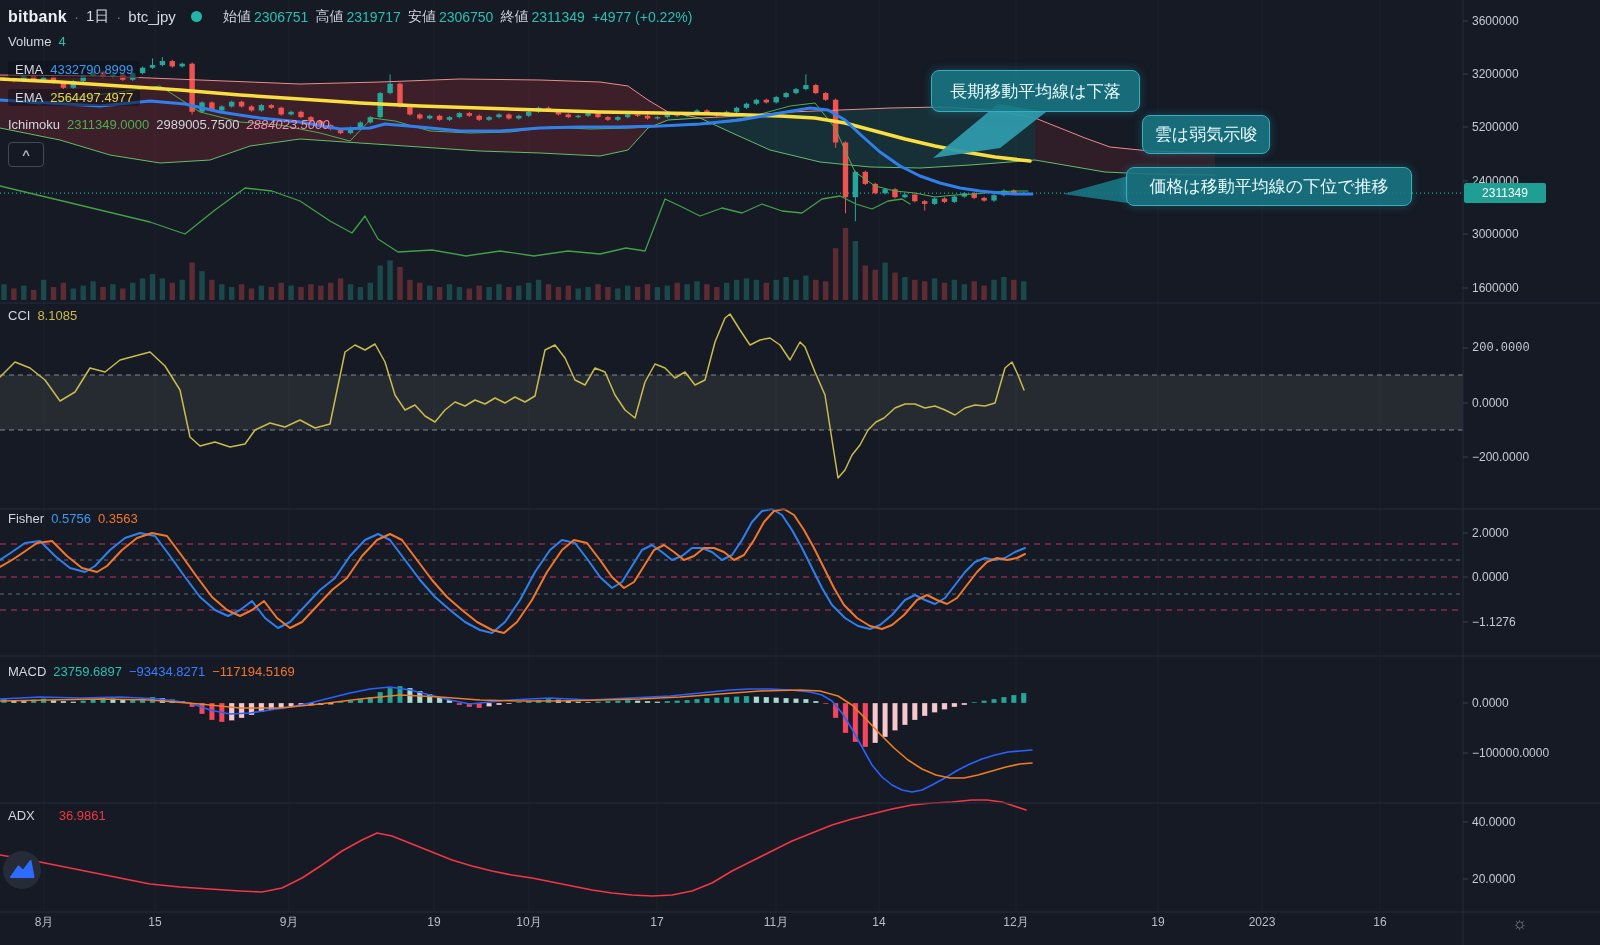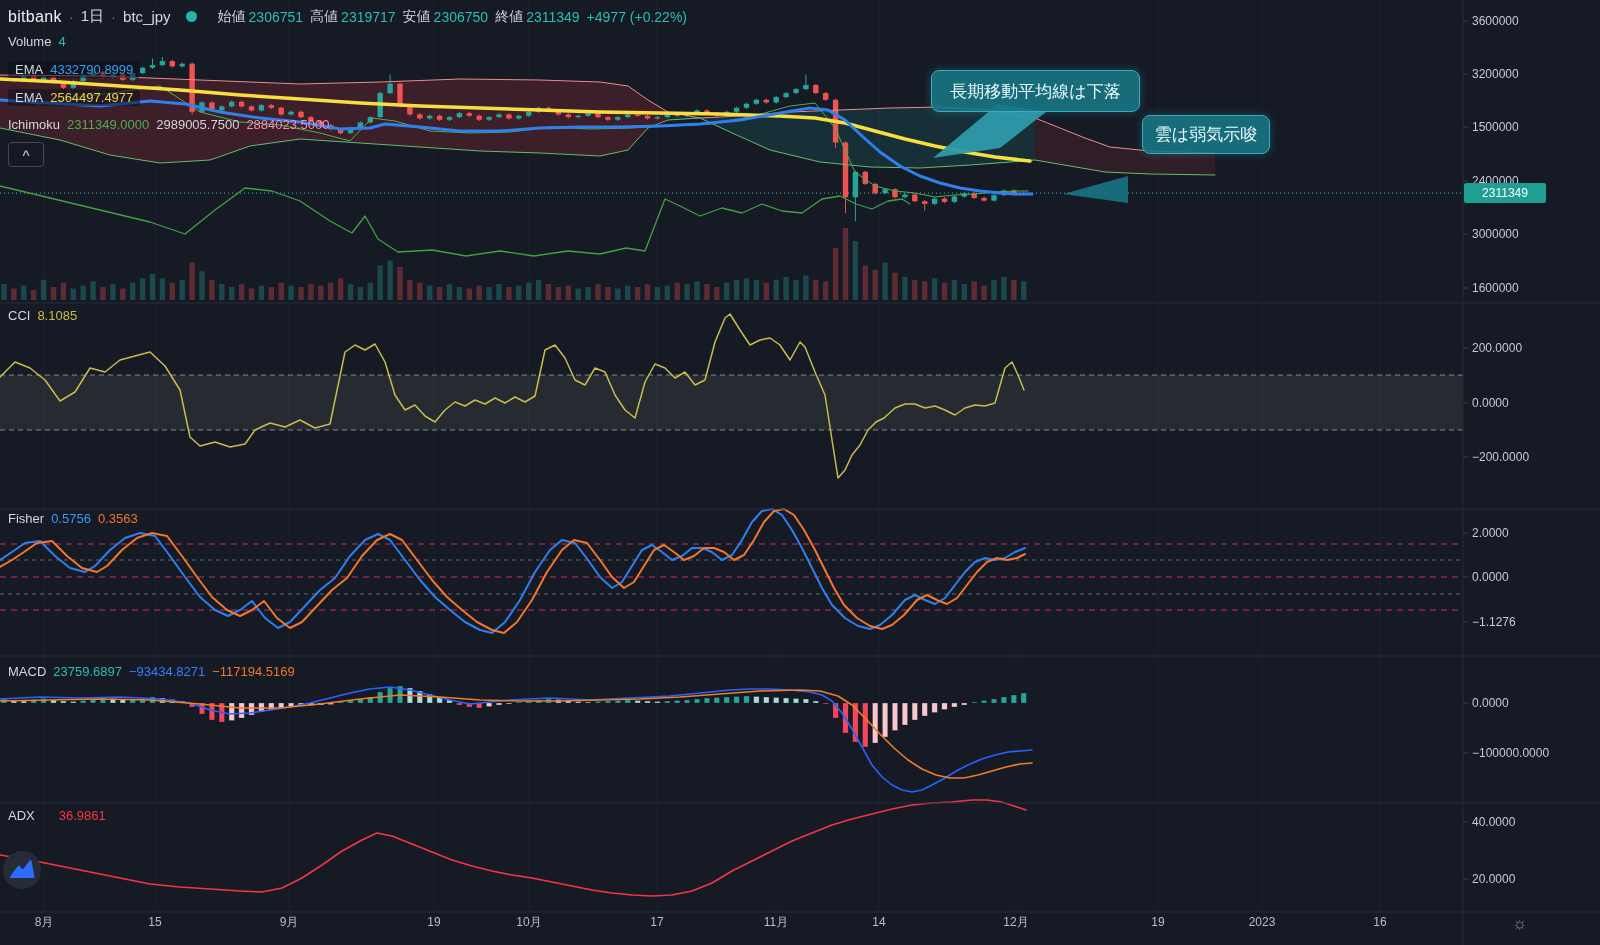--- a/index.html
+++ b/index.html
@@ -8,7 +8,7 @@
   #chart{position:absolute;left:0;top:0;}
   .row{position:absolute;display:flex;align-items:center;gap:7px;white-space:nowrap;z-index:5;}
   .chip{background:rgba(13,17,27,0.55);border-radius:3px;padding:1px 7px;display:flex;gap:7px;align-items:center;}
-  .hdr-sym{font-size:16px;font-weight:normal;color:#eceff4;letter-spacing:.3px;}
+  .hdr-sym{font-size:16px;font-weight:bold;color:#eceff4;letter-spacing:.3px;}
   .hdr-txt{font-size:15px;color:#d5d9e0;}
   .hdr-dot{width:11px;height:11px;border-radius:50%;background:#22b5a8;margin:0 14px 0 8px;}
   .ohlc-lbl{font-size:14px;color:#cfd3dc;}

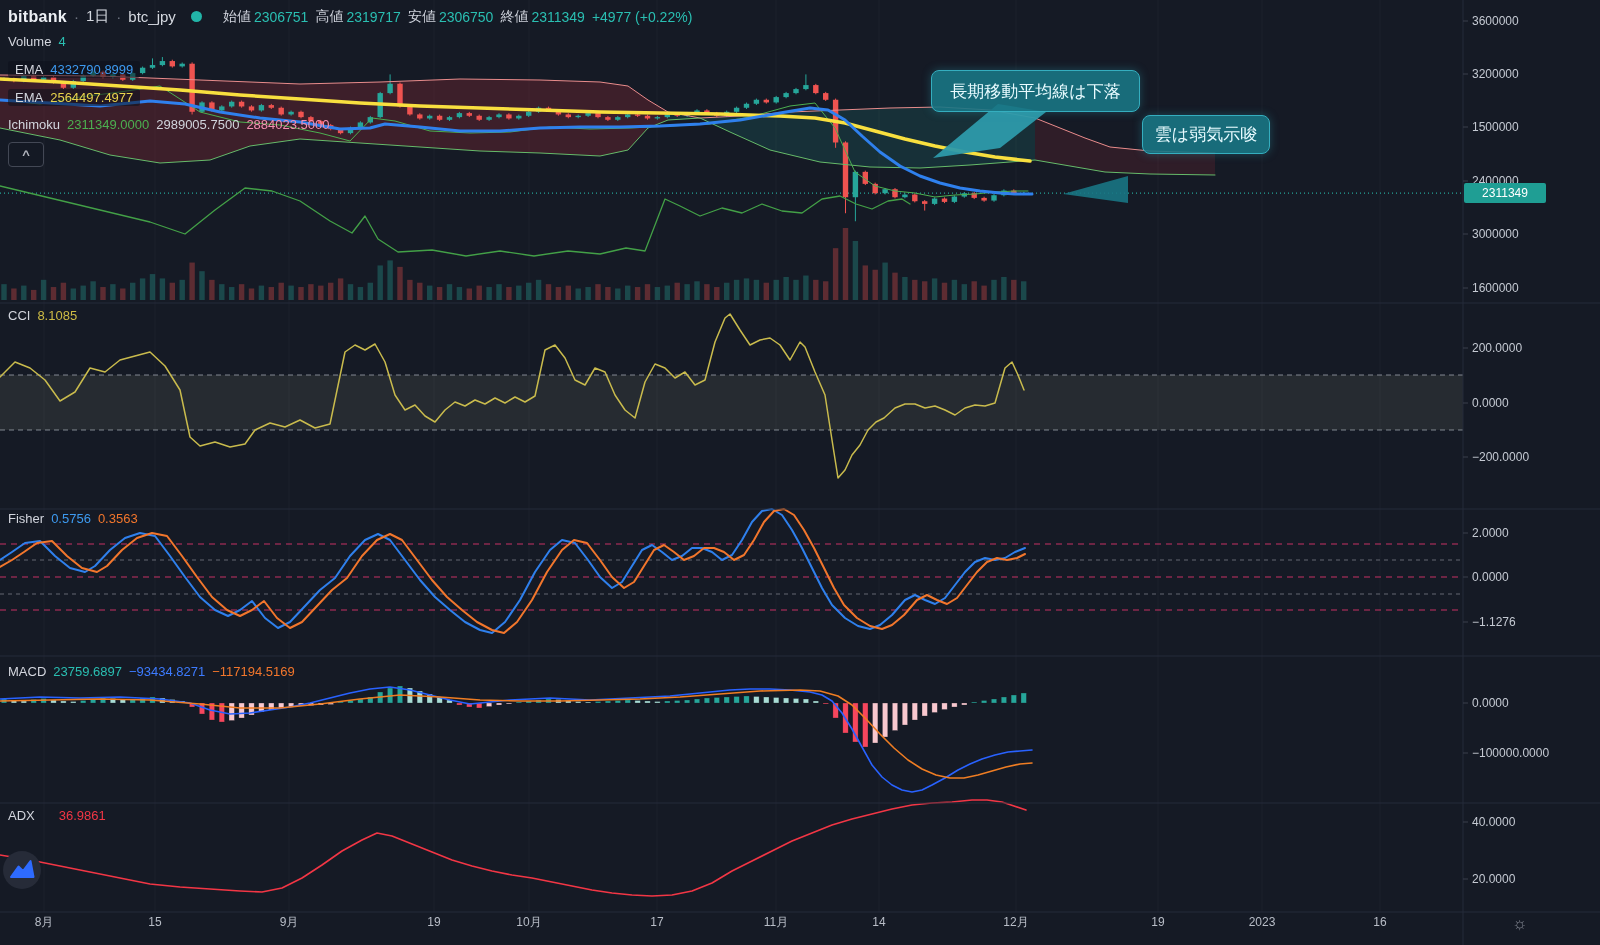--- a/index.html
+++ b/index.html
@@ -20,7 +20,7 @@
   .v-yellow{font-size:13px;color:#e8d44d;}
   .v-green{font-size:13px;color:#4caf50;}
   .v-white{font-size:13px;color:#d1d4dc;}
-  .v-pink{font-size:13px;color:#f48fb1;}
+  .v-pink{font-size:13px;color:#f48fb1;font-style:italic;}
   .v-orange{font-size:13px;color:#f2762c;}
   .v-red{font-size:13px;color:#f23645;}
   .v-macdblue{font-size:13px;color:#3d7bff;}

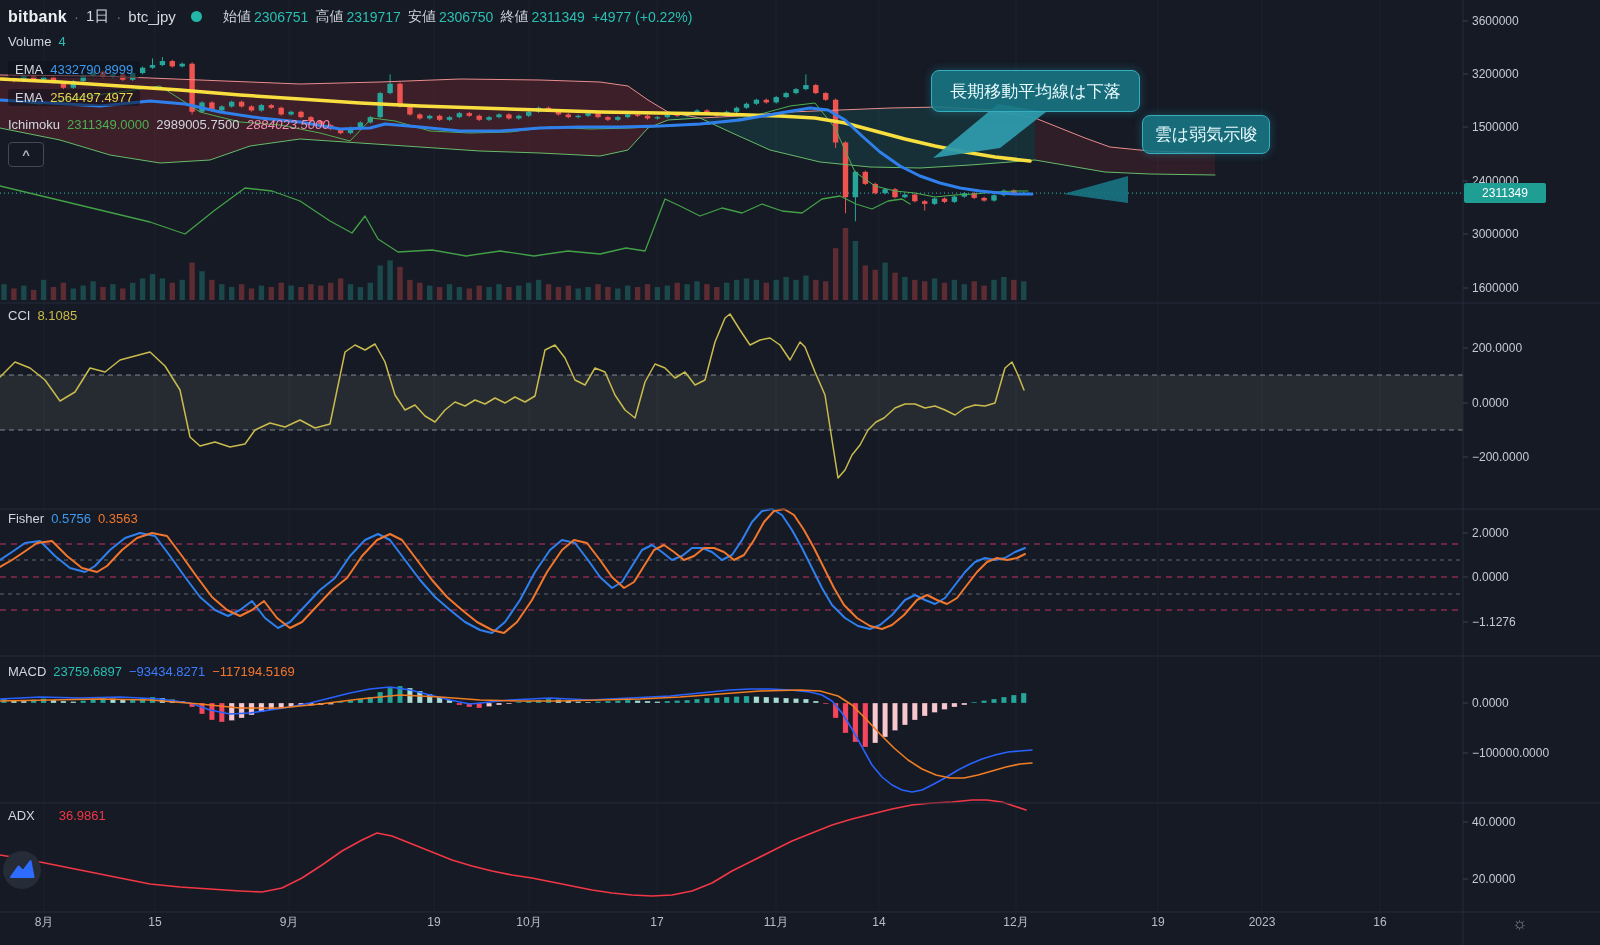--- a/index.html
+++ b/index.html
@@ -595,7 +595,7 @@
   <div id="labels">
       <div class="axis-label" style="top: 21px;">3600000</div>
       <div class="axis-label" style="top: 74px;">3200000</div>
-      <div class="axis-label" style="top: 127px;">1500000</div>
+      <div class="axis-label" style="top: 127px;">5200000</div>
       <div class="axis-label" style="top: 181px;">2400000</div>
       <div class="axis-label" style="top: 234px;">3000000</div>
       <div class="axis-label" style="top: 288px;">1600000</div>

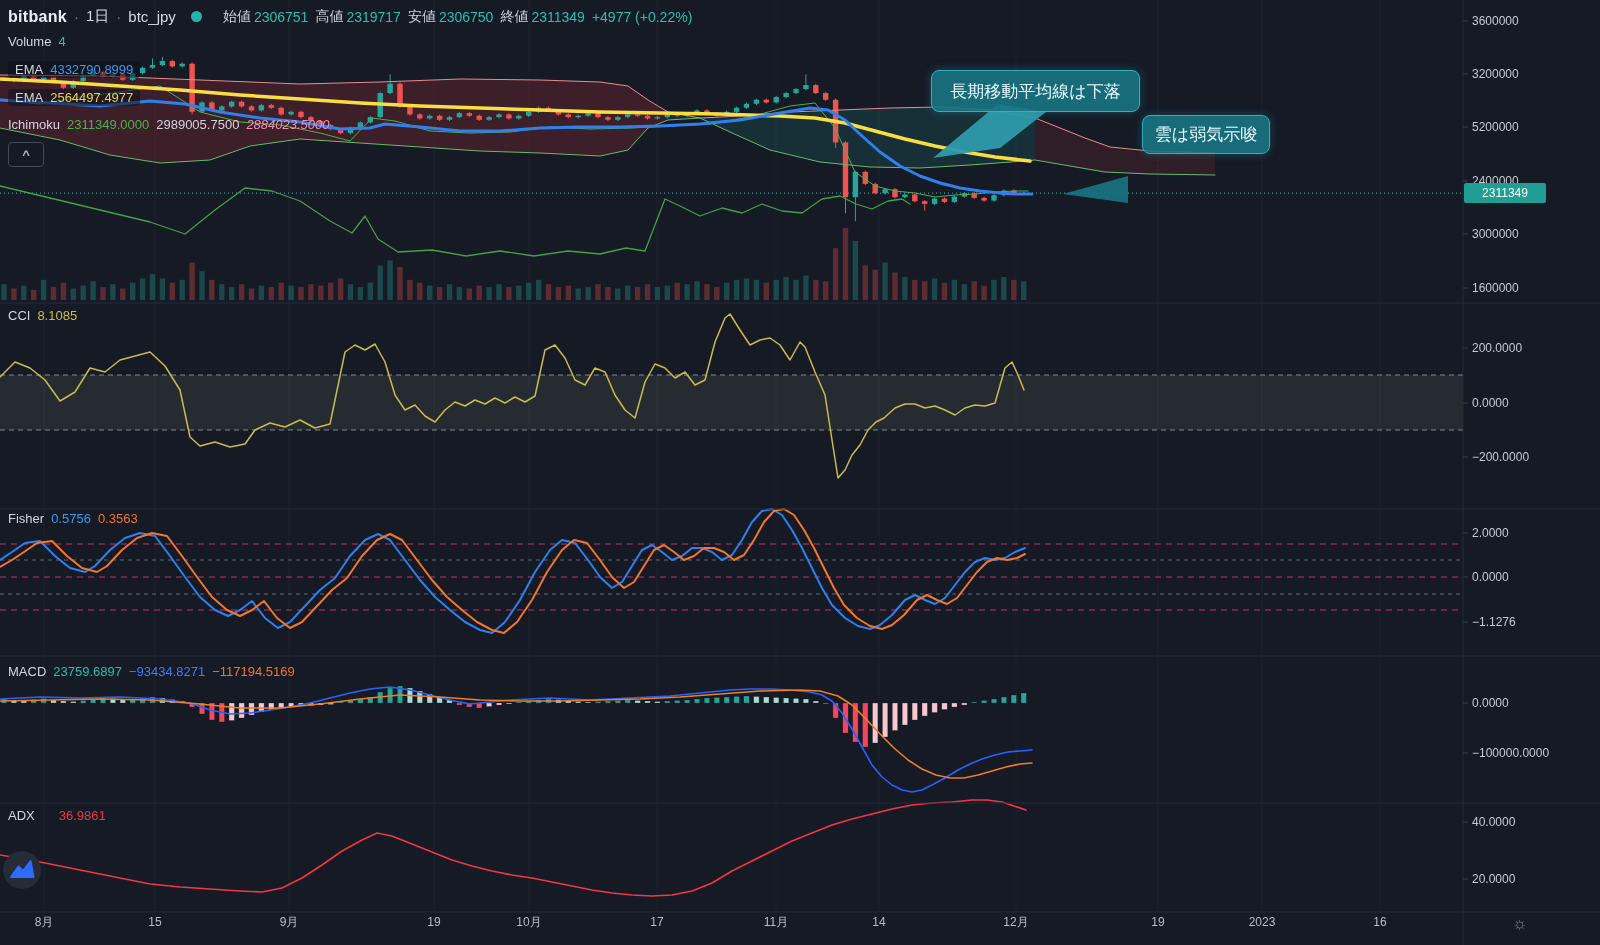--- a/index.html
+++ b/index.html
@@ -589,6 +589,9 @@
   <div class="callout callout-2">
     <span>雲は弱気示唆</span>
   </div>
+  <div class="callout callout-3">
+    <span>価格は移動平均線の下位で推移</span>
+  </div>
 
   <div class="price-tag">2311349</div>
 

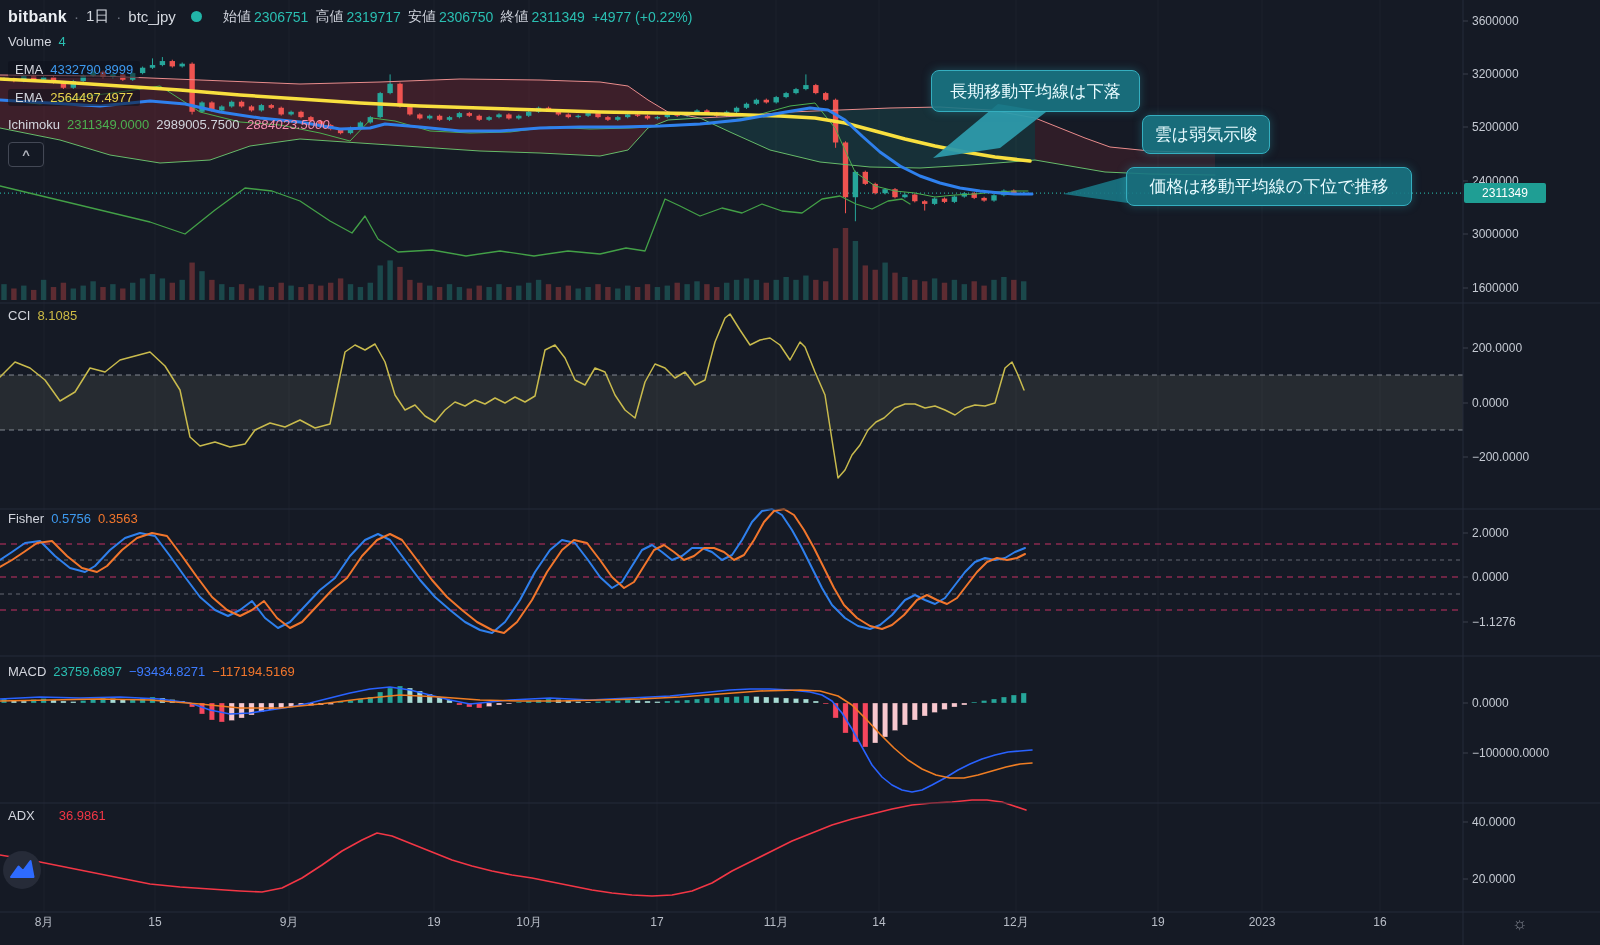--- a/index.html
+++ b/index.html
@@ -602,7 +602,7 @@
       <div class="axis-label" style="top: 181px;">2400000</div>
       <div class="axis-label" style="top: 234px;">3000000</div>
       <div class="axis-label" style="top: 288px;">1600000</div>
-      <div class="axis-label" style="top: 348px;">200.0000</div>
+      <div class="axis-label" style="top: 348px; font-family: Liberation Mono, monospace;">200.0000</div>
       <div class="axis-label" style="top: 403px;">0.0000</div>
       <div class="axis-label" style="top: 457px;">−200.0000</div>
       <div class="axis-label" style="top: 533px;">2.0000</div>

